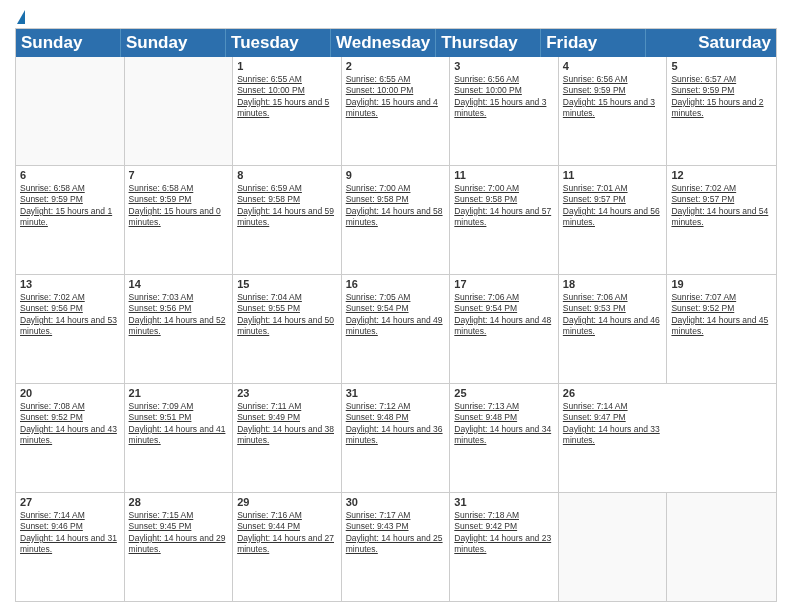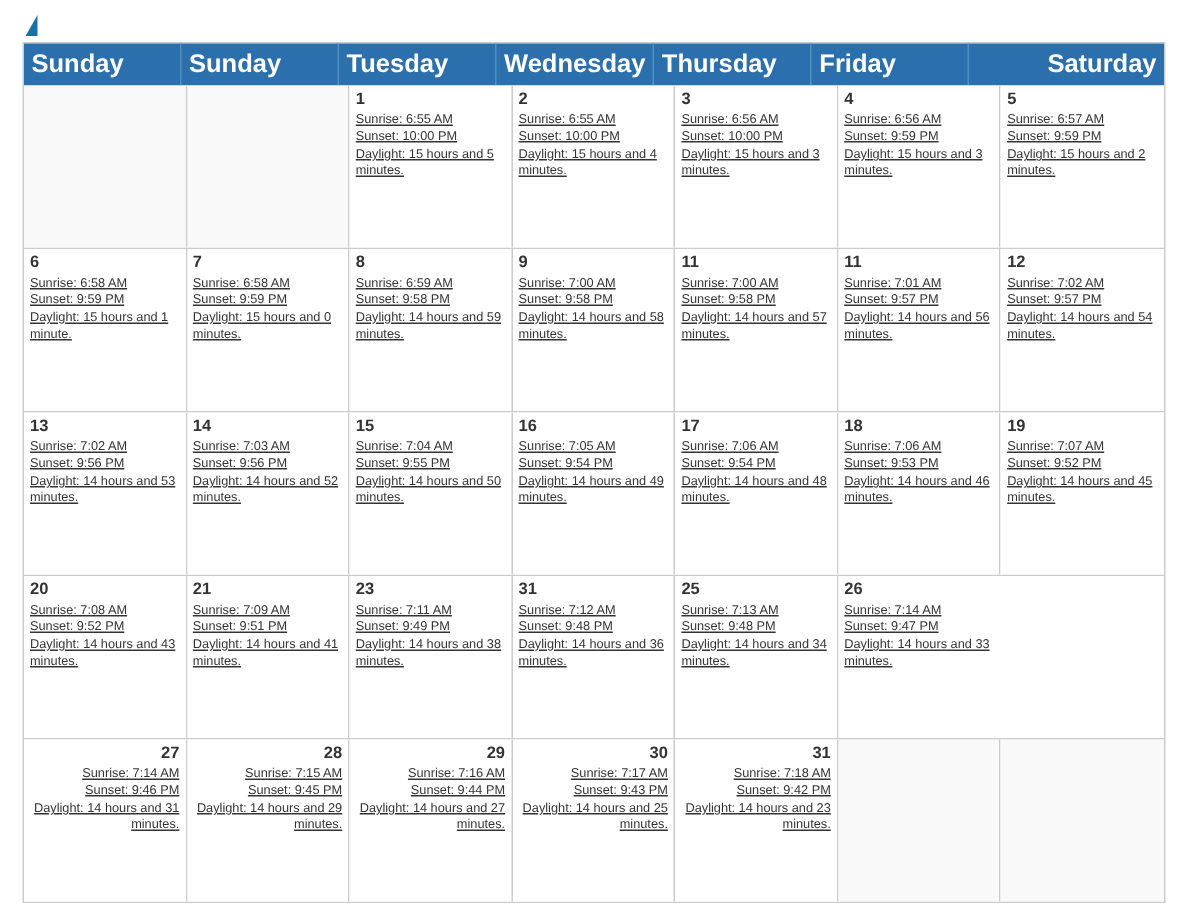--- a/index.html
+++ b/index.html
@@ -84,7 +84,7 @@
       flex: 1;
       border-bottom: 1px solid #ccc;
     }
-    .cal-row:last-child { border-bottom: none; text-align: right; }
+    .cal-row:last-child { border-bottom: none; }
     .cal-cell {
       border-right: 1px solid #ccc;
       padding: 3px 4px;

